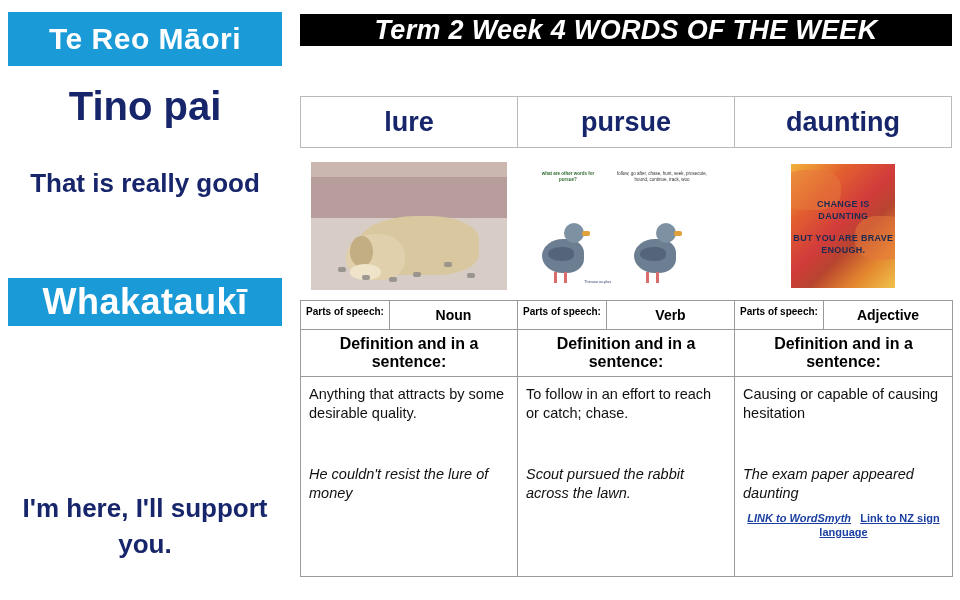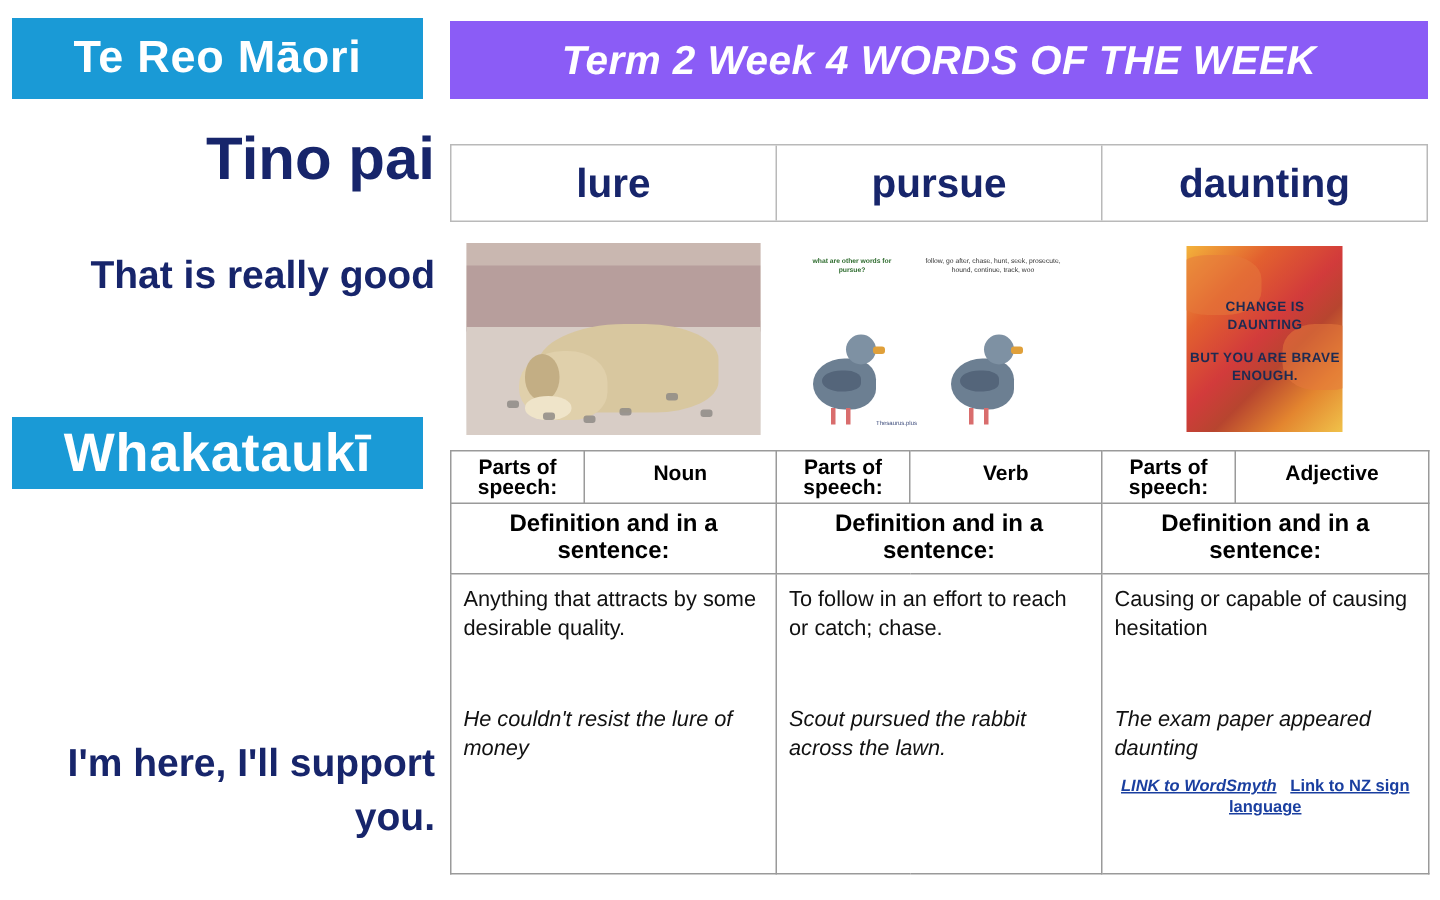--- a/index.html
+++ b/index.html
@@ -94,8 +94,8 @@
     left: 4px;
     top: 14px;
     width: 652px;
-    height: 52px;
-    background: #8b5cf6;
+    height: 32px;
+    background: #000000;
     color: #ffffff;
     font-size: 27px;
     font-weight: bold;

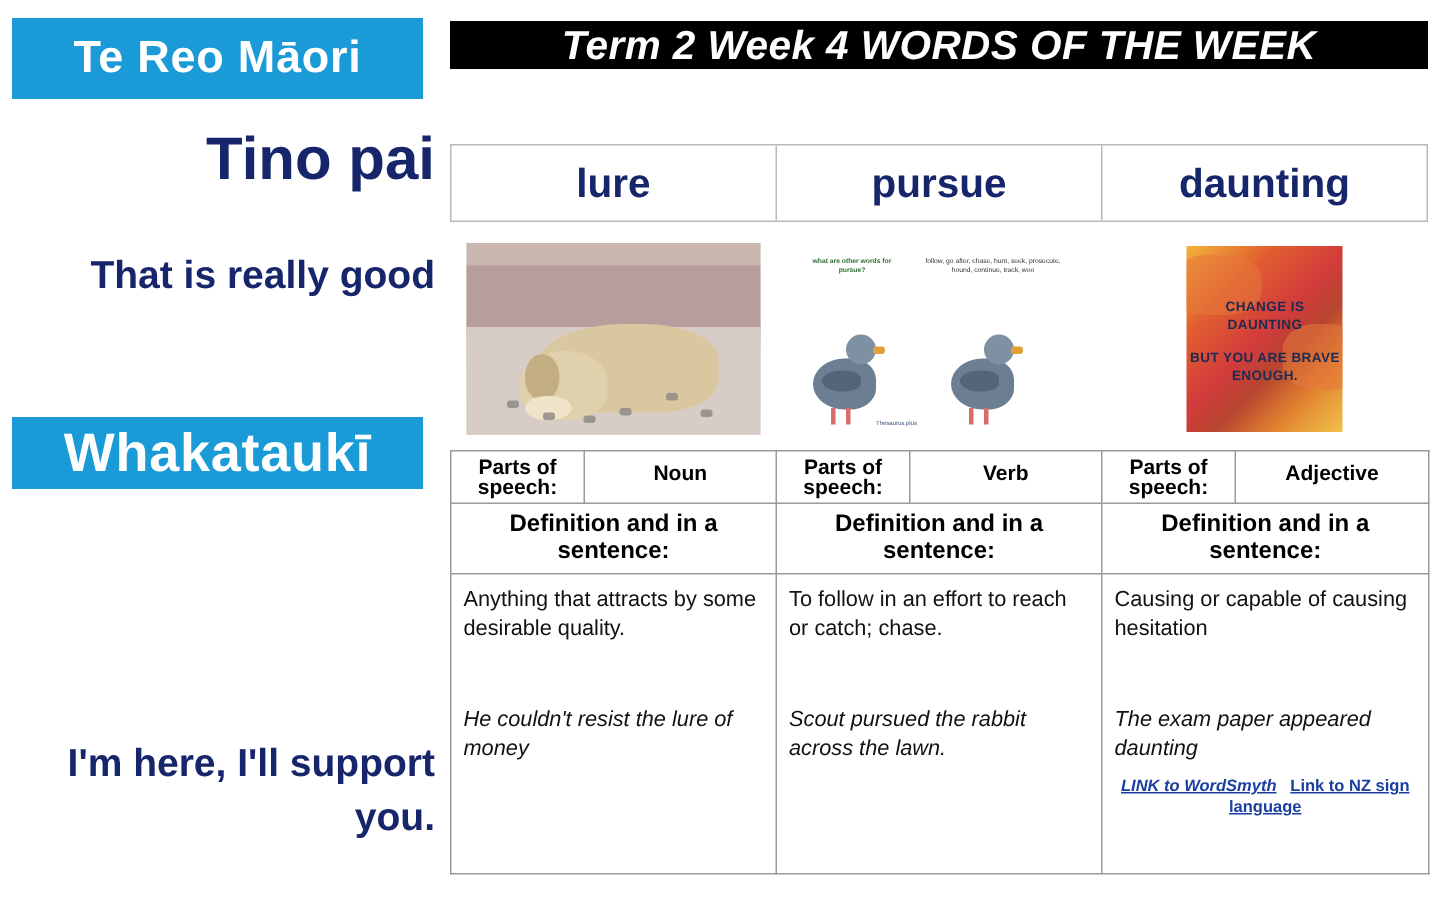--- a/index.html
+++ b/index.html
@@ -55,7 +55,7 @@
   }
   .maori-phrase {
     position: absolute;
-    text-align: right;
+    text-align: center;
     color: #17256b;
     font-weight: bold;
     width: 290px;

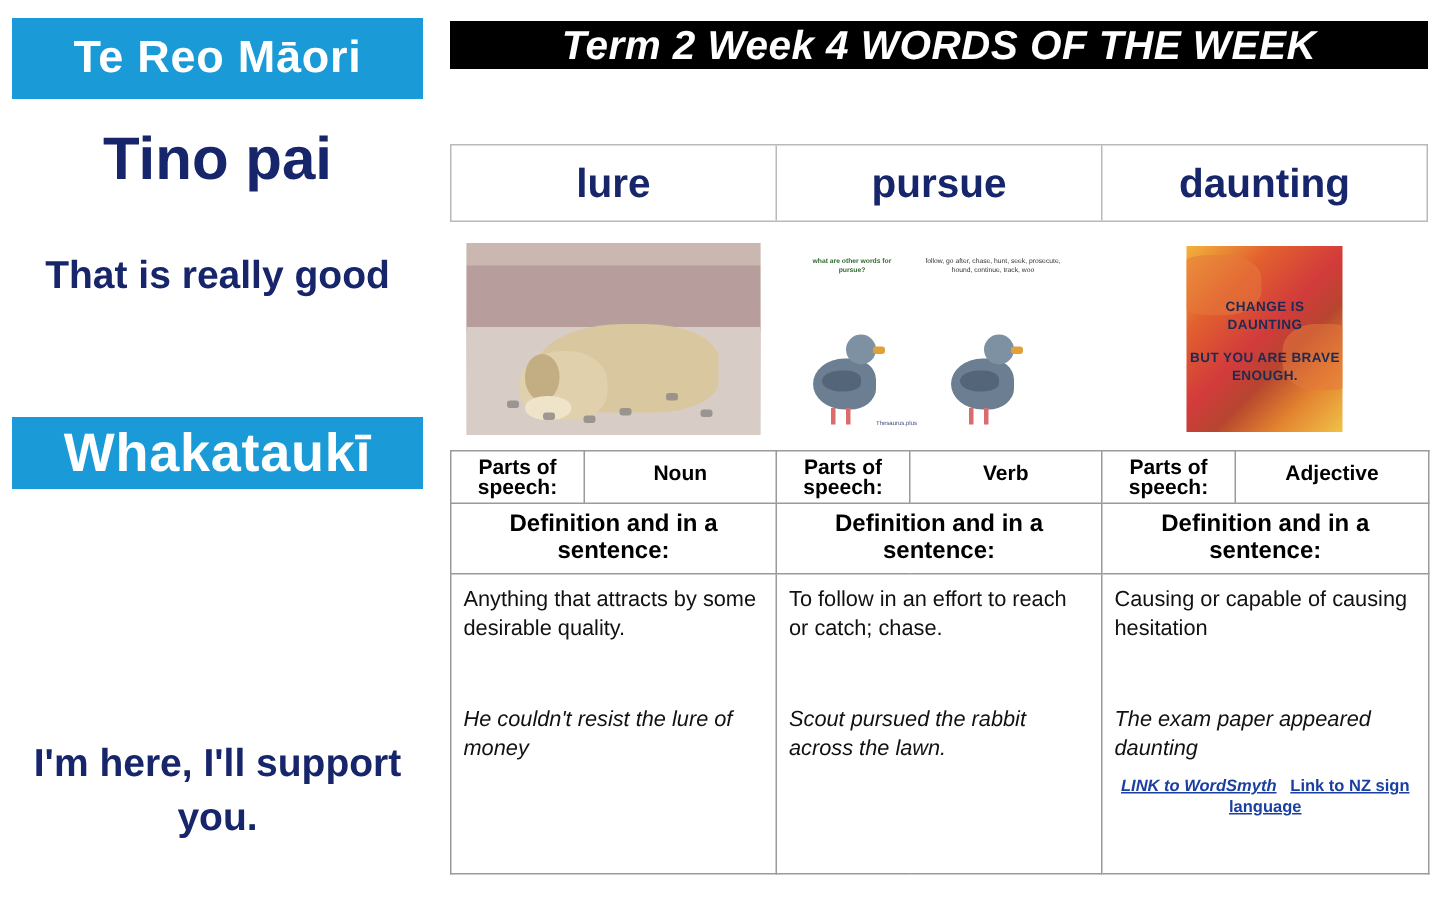--- a/index.html
+++ b/index.html
@@ -309,7 +309,7 @@
     box-sizing: border-box;
   }
   .pos-label {
-    font-size: 14px;
+    font-size: 10px;
     font-weight: bold;
     text-align: center;
     padding: 4px 2px;

